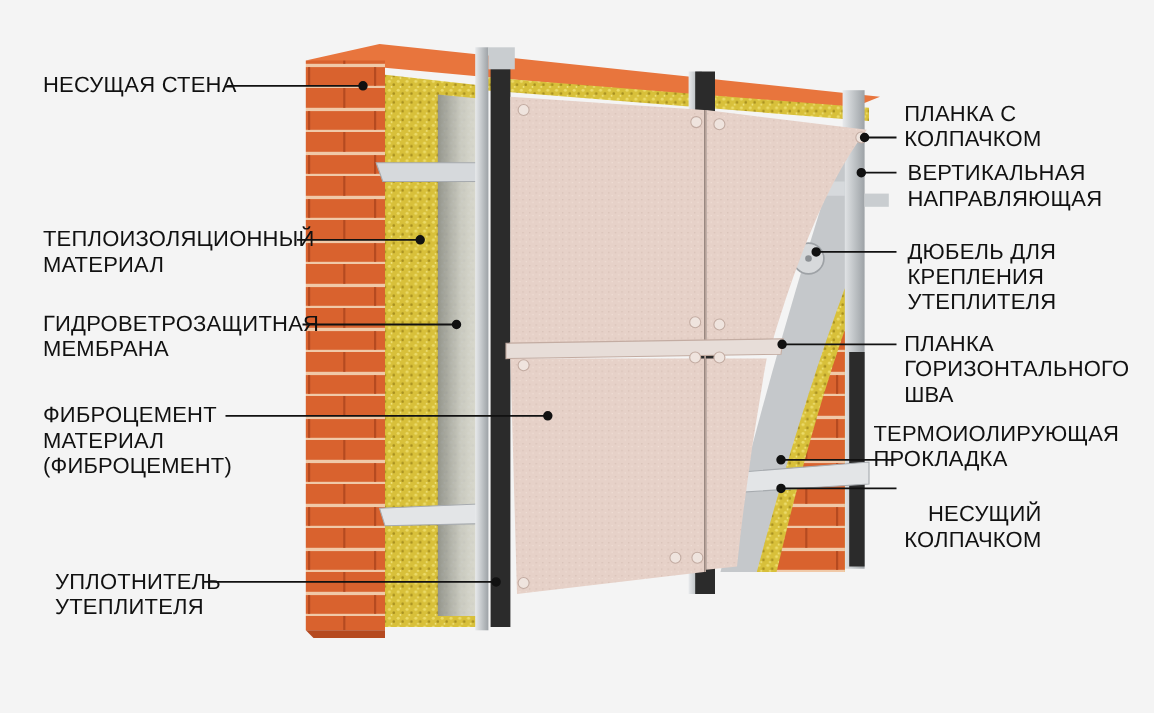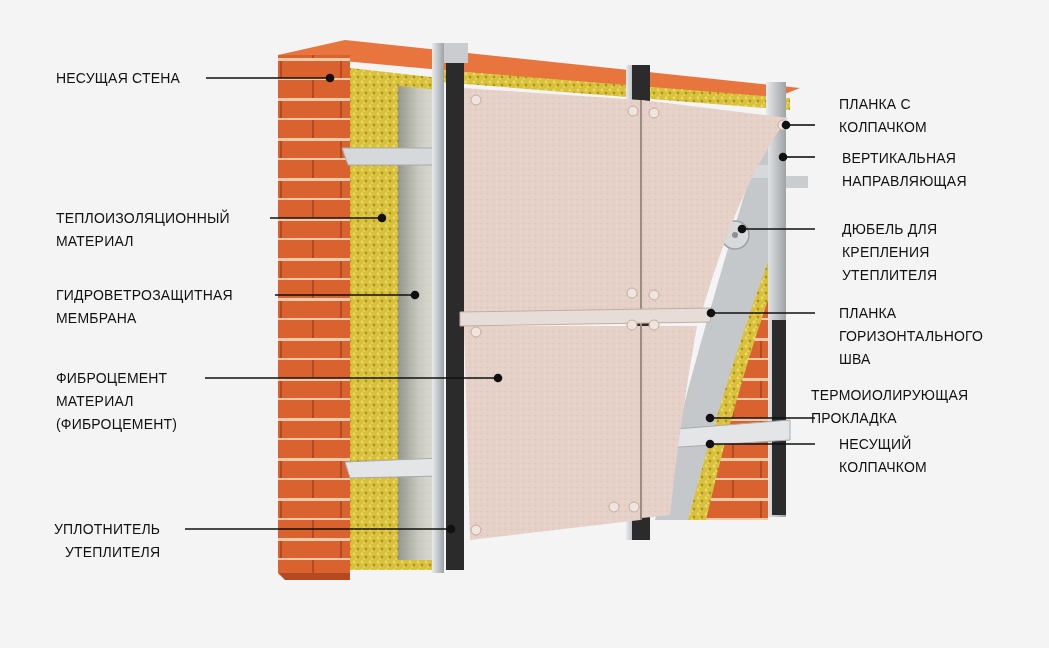--- a/index.html
+++ b/index.html
@@ -13,12 +13,11 @@
   svg#illus { position: absolute; left: 0; top: 0; }
   .label {
     position: absolute;
-    font-size: 14px;
+    font-size: 20px;
     line-height: 23px;
     color: #111;
     letter-spacing: 0.2px;
     white-space: nowrap;
-    margin-left: 17px;
   }
   .label .line { display: block; }
 </style>

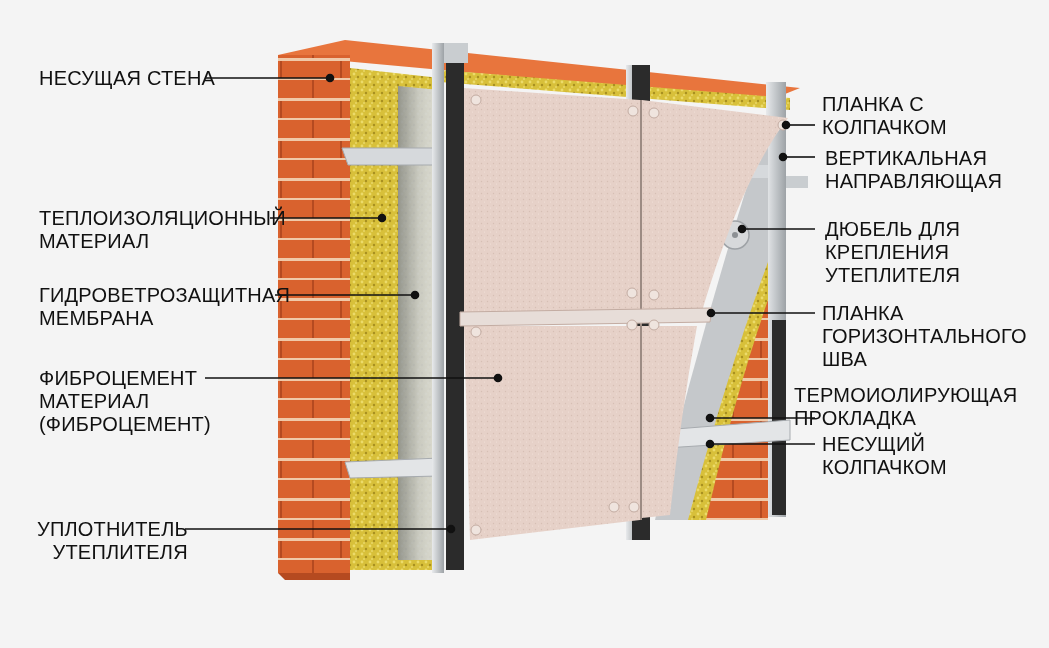--- a/index.html
+++ b/index.html
@@ -189,7 +189,7 @@
     <span class="line">ТЕРМОИОЛИРУЮЩАЯ</span>
     <span class="line">ПРОКЛАДКА</span>
   </div>
-  <div class="label" style="left:822px; top:433px;">
+  <div class="label" style="left:822px; top:457px;text-align:right;">
     <span class="line">НЕСУЩИЙ</span>
     <span class="line">КОЛПАЧКОМ</span>
   </div>

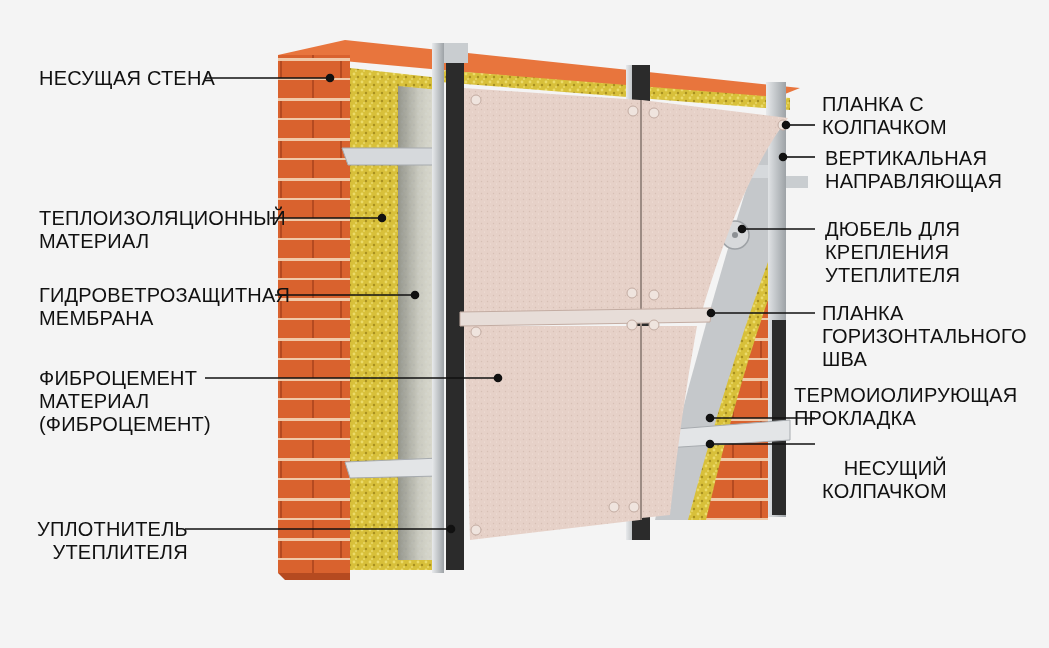--- a/index.html
+++ b/index.html
@@ -162,7 +162,7 @@
     <span class="line">МАТЕРИАЛ</span>
     <span class="line">(ФИБРОЦЕМЕНТ)</span>
   </div>
-  <div class="label" style="left:37px; top:518px;text-align:right;">
+  <div class="label" style="left:50px; top:518px;">
     <span class="line">УПЛОТНИТЕЛЬ</span>
     <span class="line">УТЕПЛИТЕЛЯ</span>
   </div>

